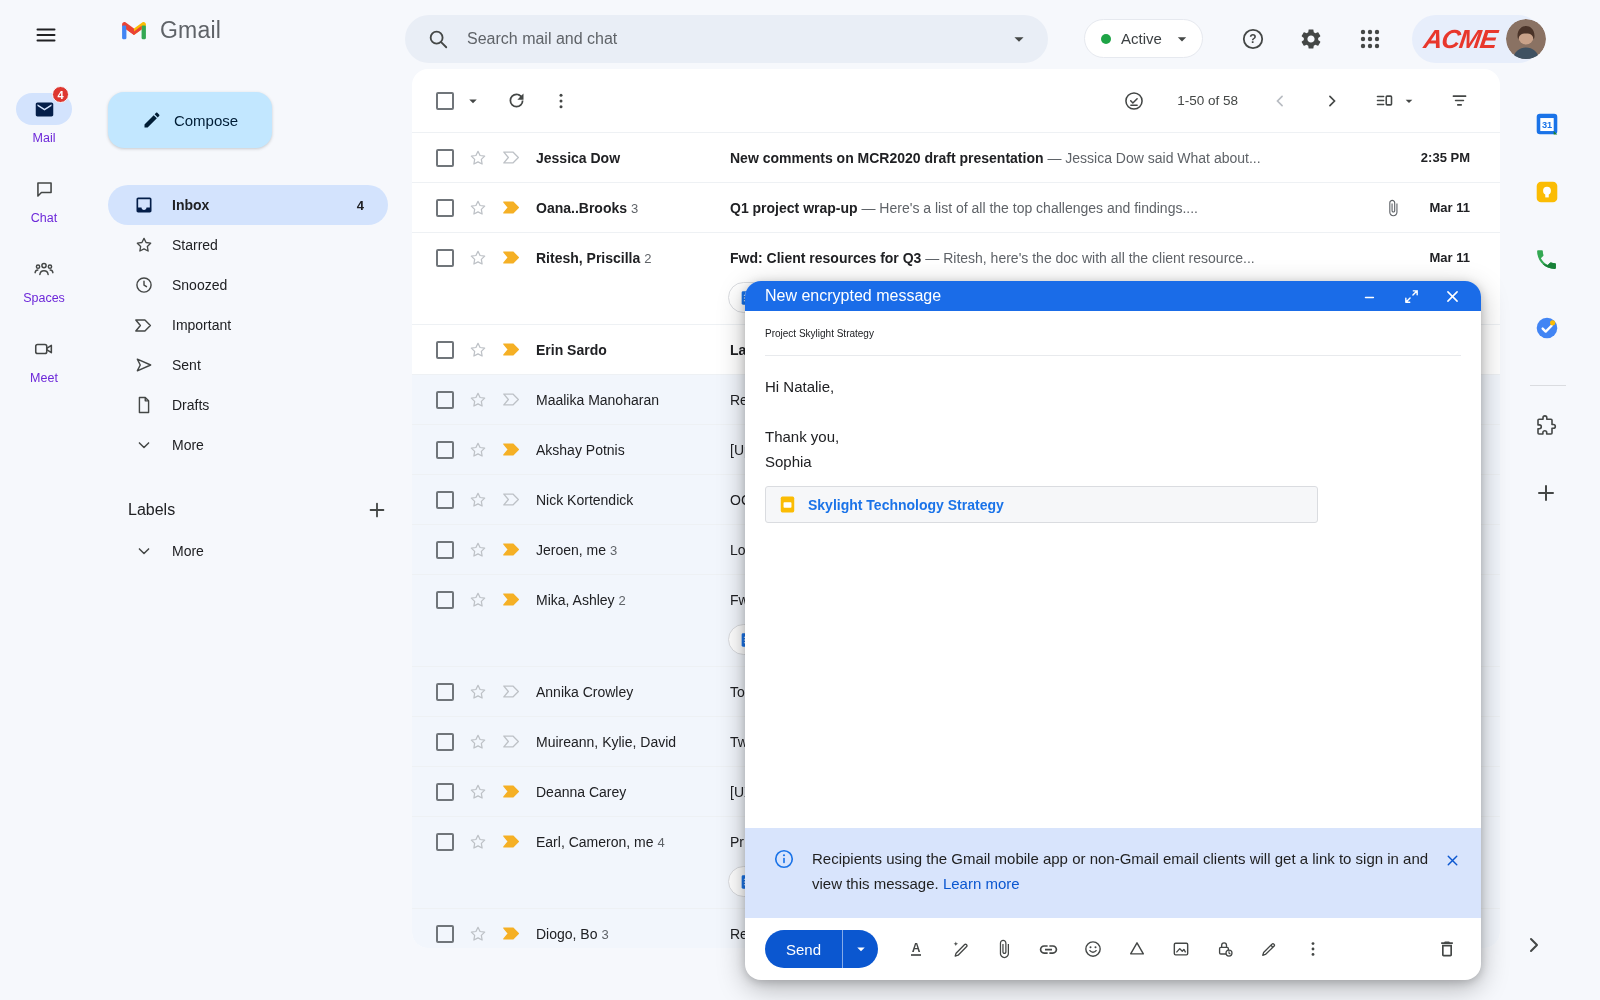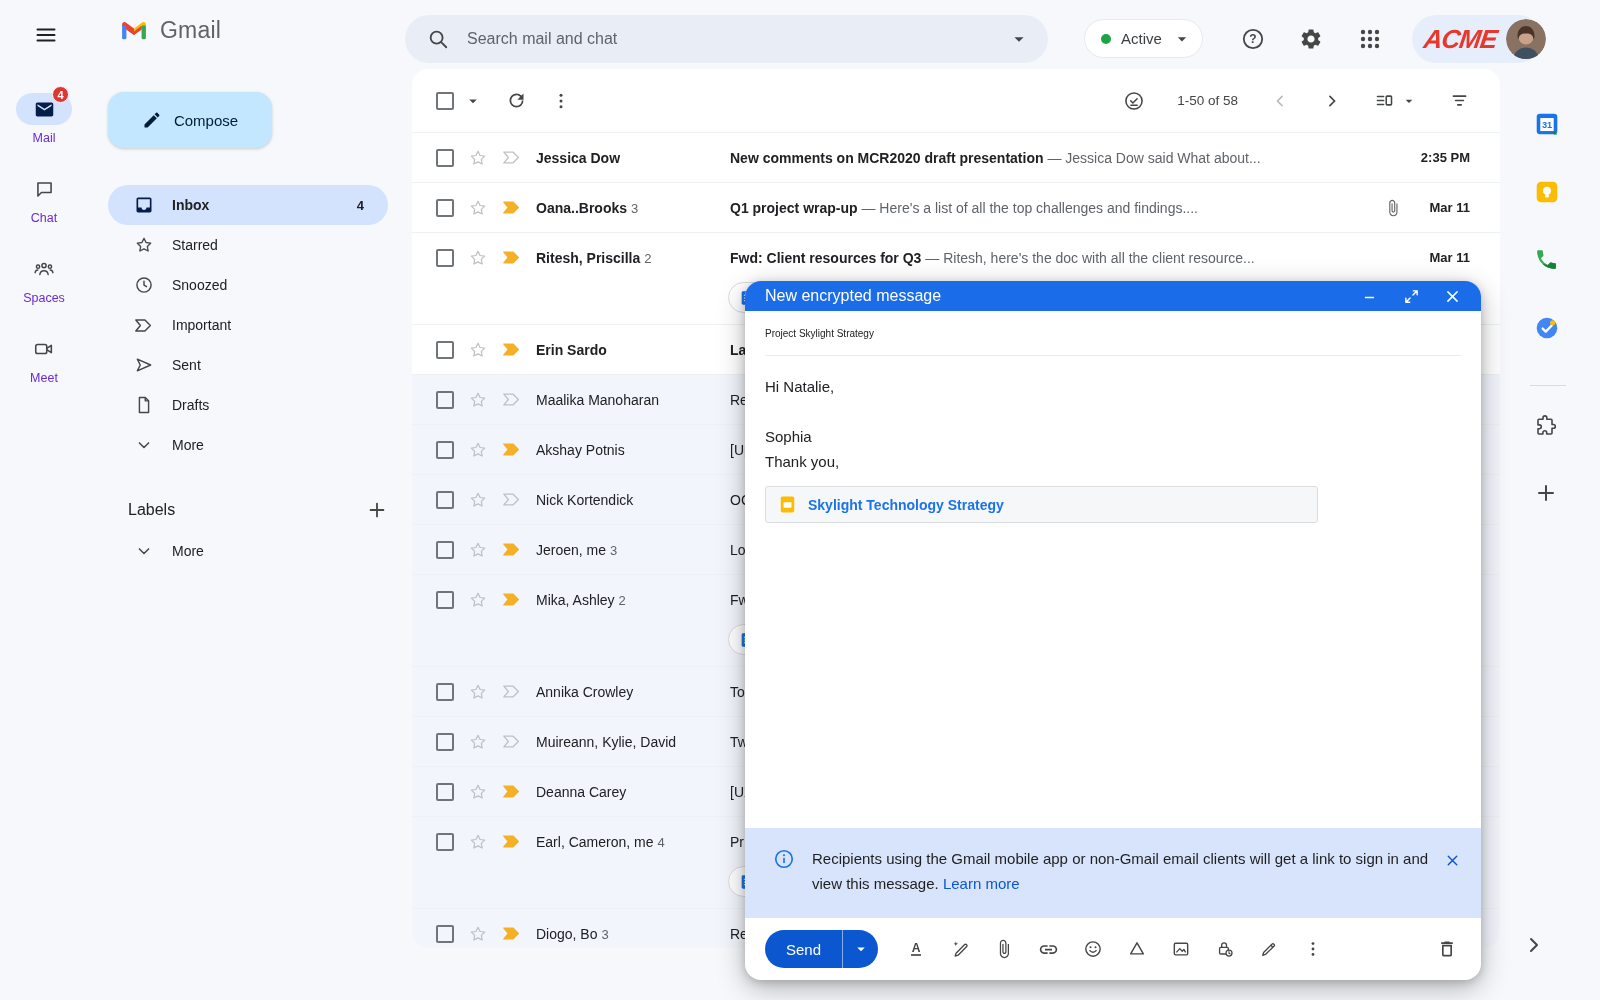--- a/index.html
+++ b/index.html
@@ -700,8 +700,8 @@
   </div>
   <div class="cbody">
     <p class="bp">Hi Natalie,</p>
+    <p class="bp0">Thank you,</p>
     <p class="bp0">Sophia</p>
-    <p class="bp0">Thank you,</p>
   </div>
   <div class="attach-chip">
     <svg viewBox="0 0 24 24" width="19" height="19">

